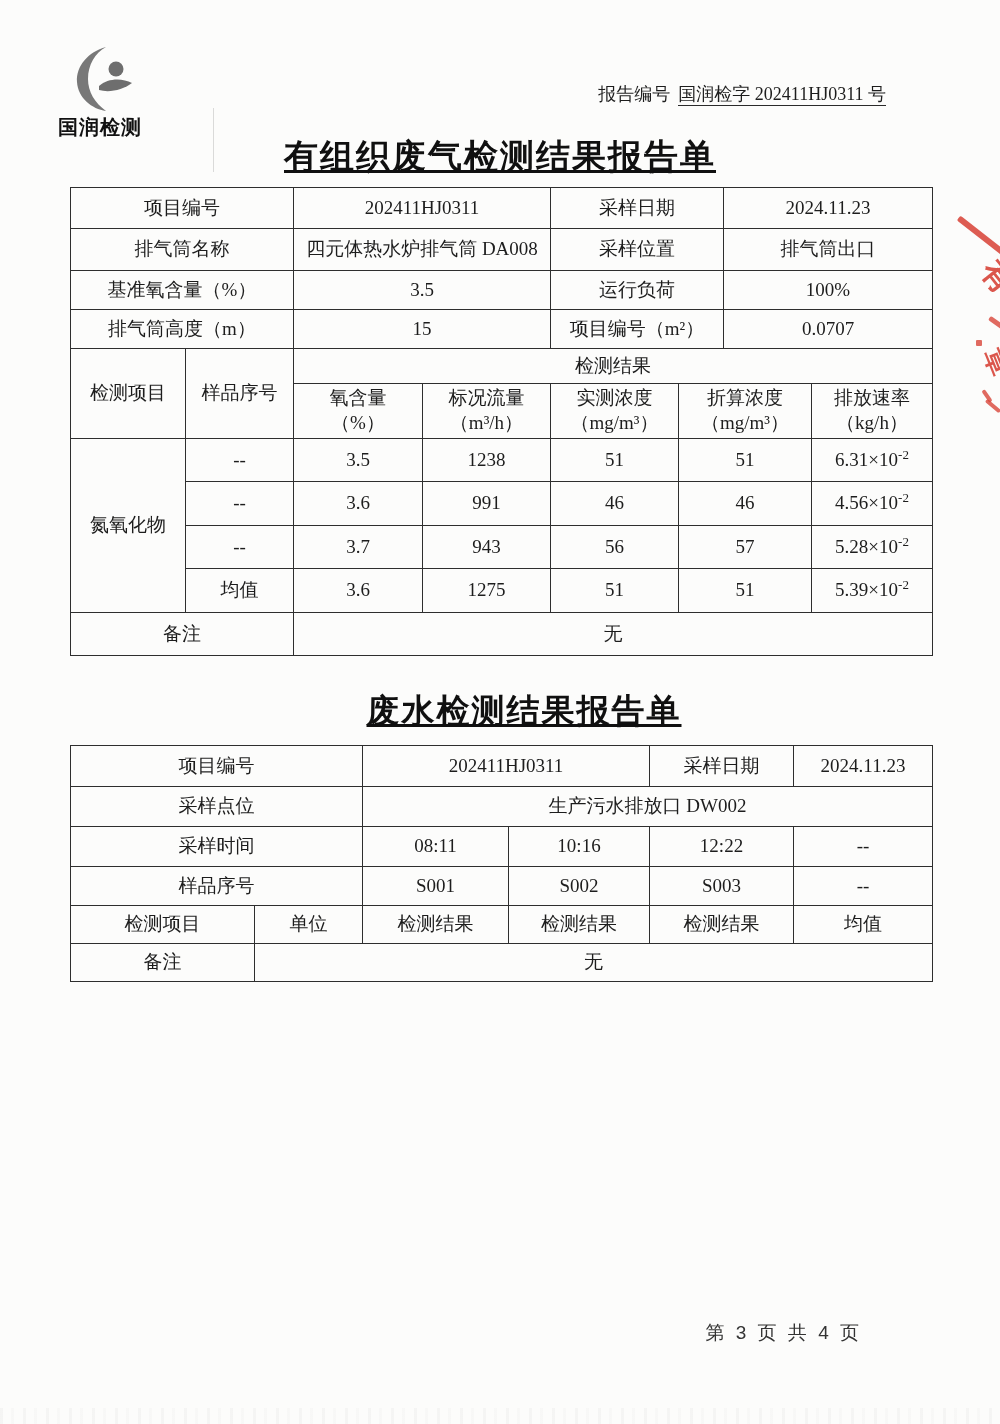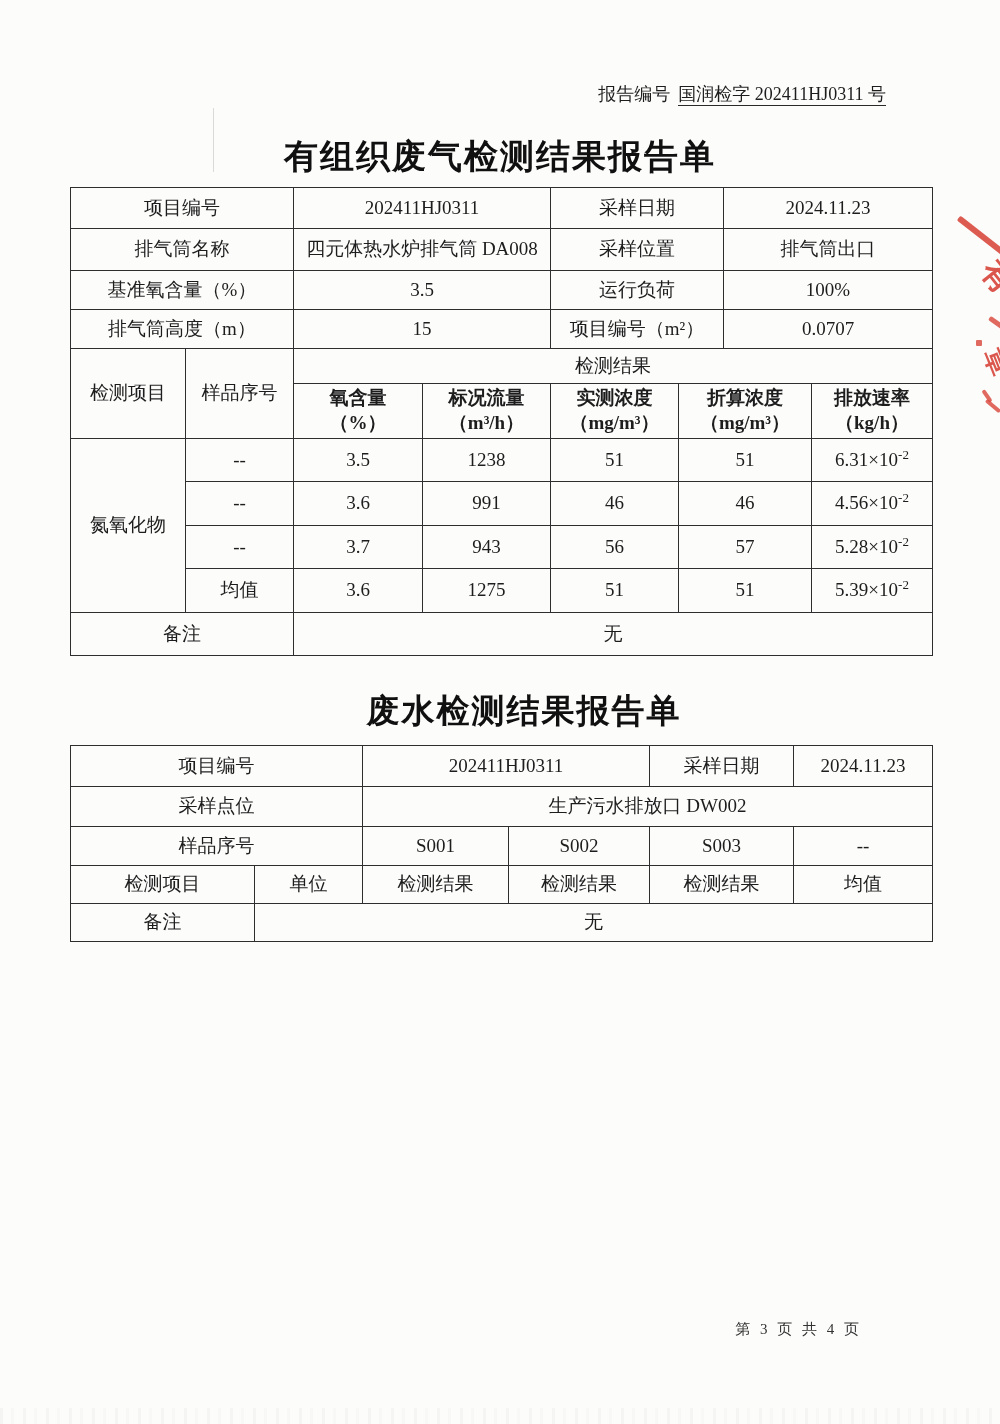--- a/index.html
+++ b/index.html
@@ -53,6 +53,14 @@
 
 <div class="page">
 
+  <div class="logo">
+    <svg class="logo-mark" width="74" height="66" viewBox="0 0 74 66">
+      <path d="M40,1 C22,6 10,20 11,36 C12,52 26,63 40,65 C29,57 22,46 22,33 C22,19 29,7 40,1 Z" fill="#787878"></path>
+      <circle cx="50" cy="23" r="7.5" fill="#6e6e6e"></circle>
+      <path d="M33,40 C42,32 56,32 66,37 C57,44 43,47 33,44 Z" fill="#6e6e6e"></path>
+    </svg>
+    <span class="logo-text">国润检测</span>
+  </div>
 
   <div class="report-no">
     <span>报告编号</span><span class="val">国润检字 202411HJ0311 号</span>

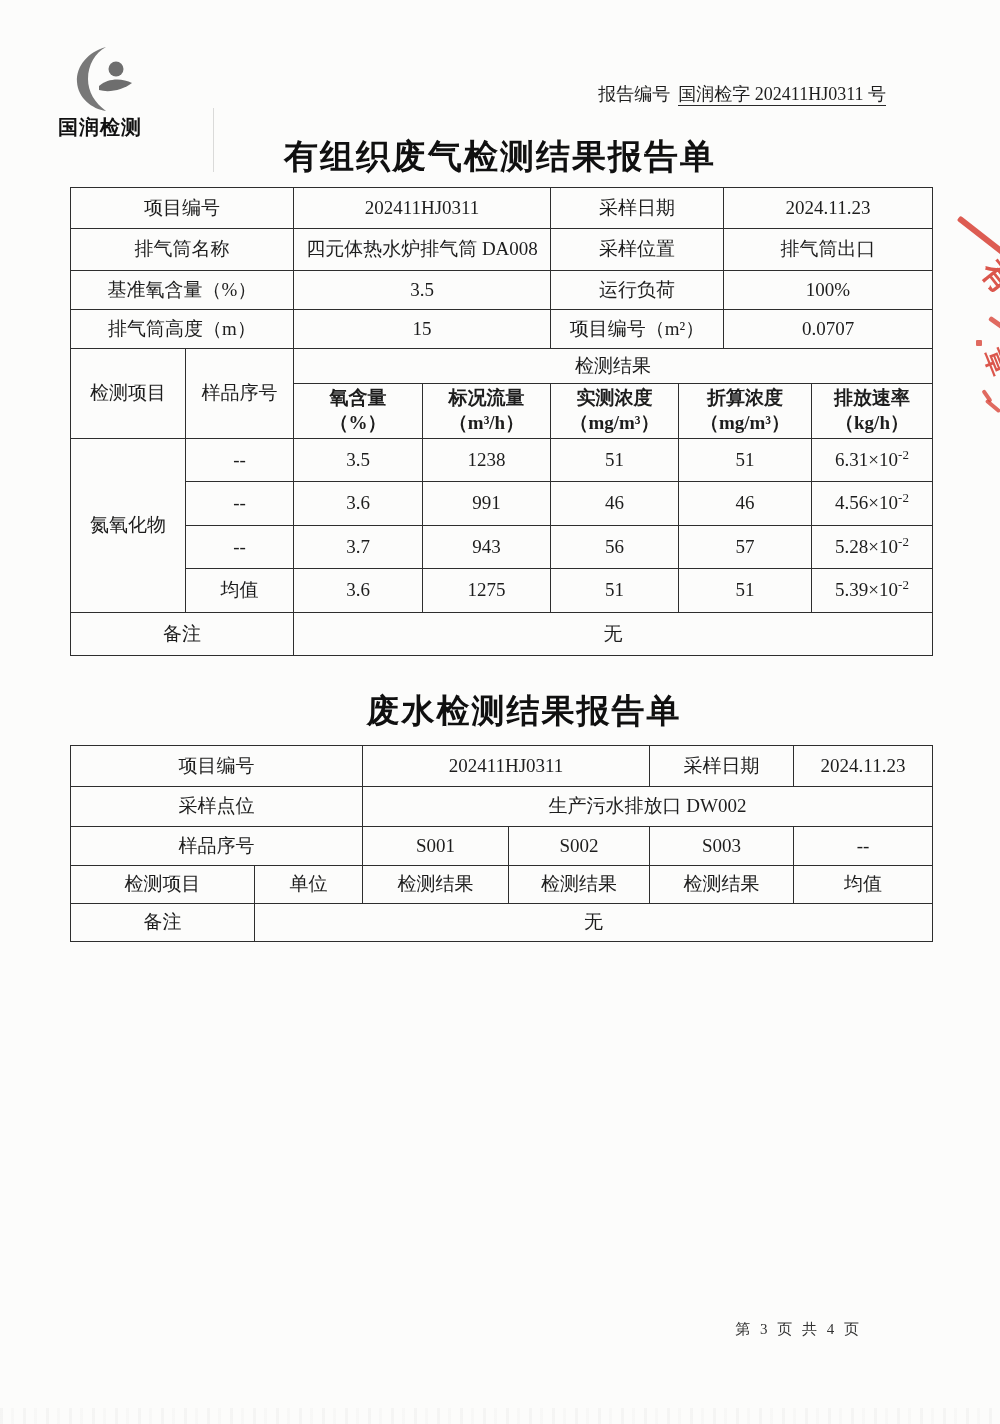--- a/index.html
+++ b/index.html
@@ -14,7 +14,7 @@
   .logo-text { display:block; font-size:20px; font-weight:bold; letter-spacing:1px; margin-top:2px; color:#111; }
   .report-no { position:absolute; top:82px; right:114px; font-size:18px; white-space:nowrap; }
   .report-no .val { border-bottom:1.3px solid #2a2a2a; padding-bottom:1px; margin-left:8px; }
-  .doc-title { position:absolute; left:0; width:100%; text-align:center; font-weight:bold; color:#101010; letter-spacing:2px; }
+  .doc-title { position:absolute; left:0; width:100%; text-align:center; font-weight:bold; color:#101010; letter-spacing:2px;text-decoration:underline; }
   .title-gas   { top:134px; font-size:34px; }
   .title-water { top:689px; font-size:33px;margin-left:24px; }
 

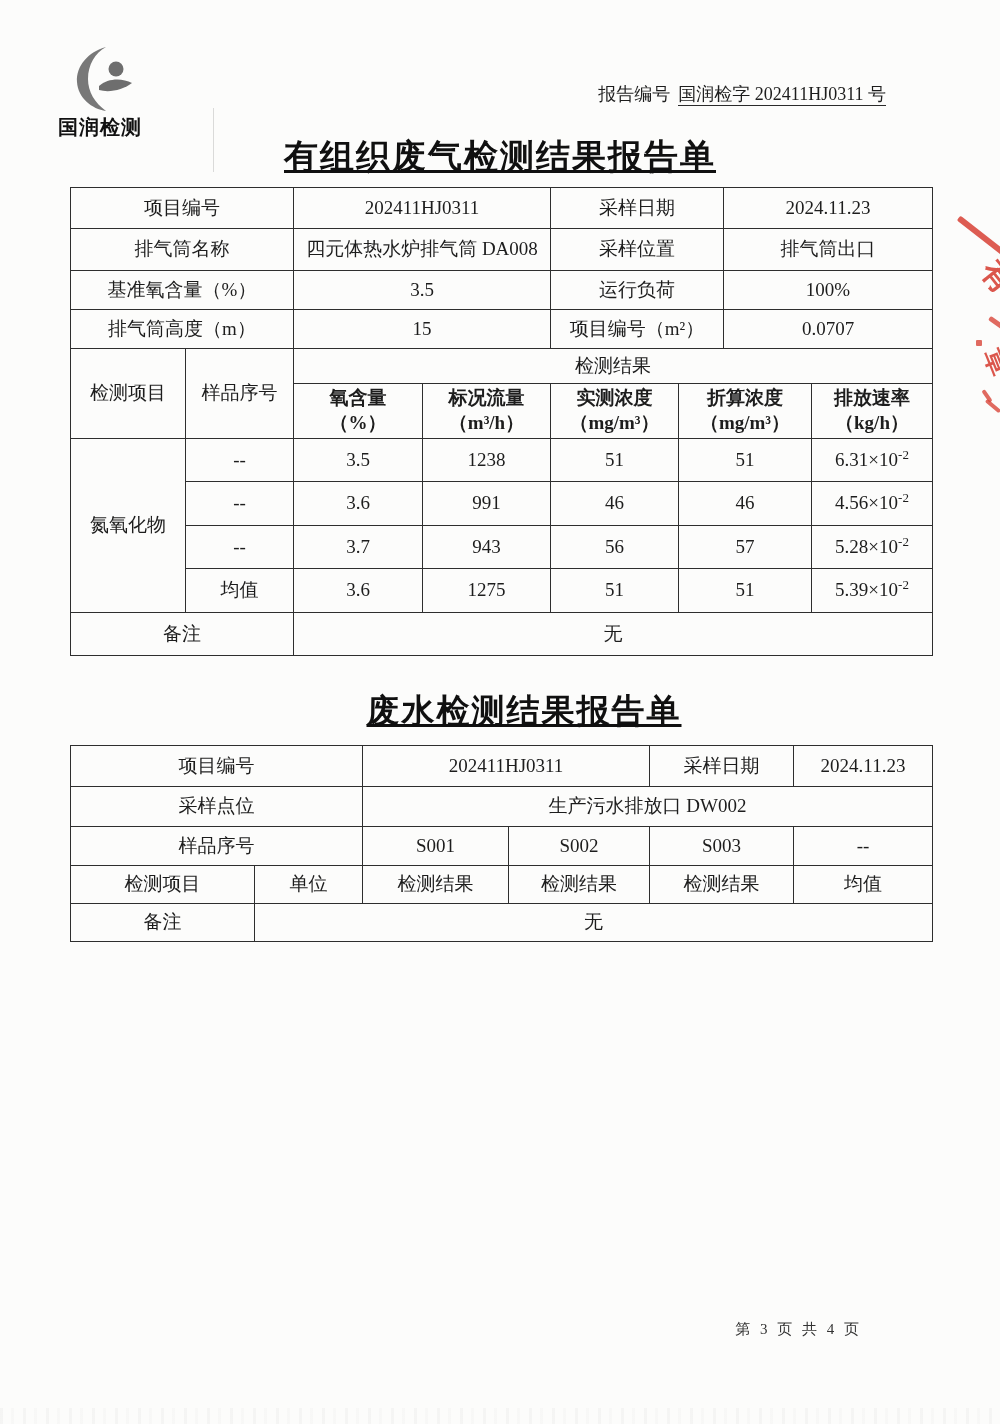--- a/index.html
+++ b/index.html
@@ -28,7 +28,7 @@
   .t-water { position:absolute; left:70px; top:745px; width:862px; }
   sup { font-size:13px; }
   sub { font-size:13px; }
-  .two-line span { display:block;font-weight:bold; }
+  .two-line span { display:block; }
 
   .report-end { position:absolute; top:1071px; left:0; width:100%; text-align:center; font-size:18px; letter-spacing:3px; }
   .footer { position:absolute; top:1320px; right:138px; font-size:15px; letter-spacing:3px; font-family:Liberation Serif, serif; color:#333; }

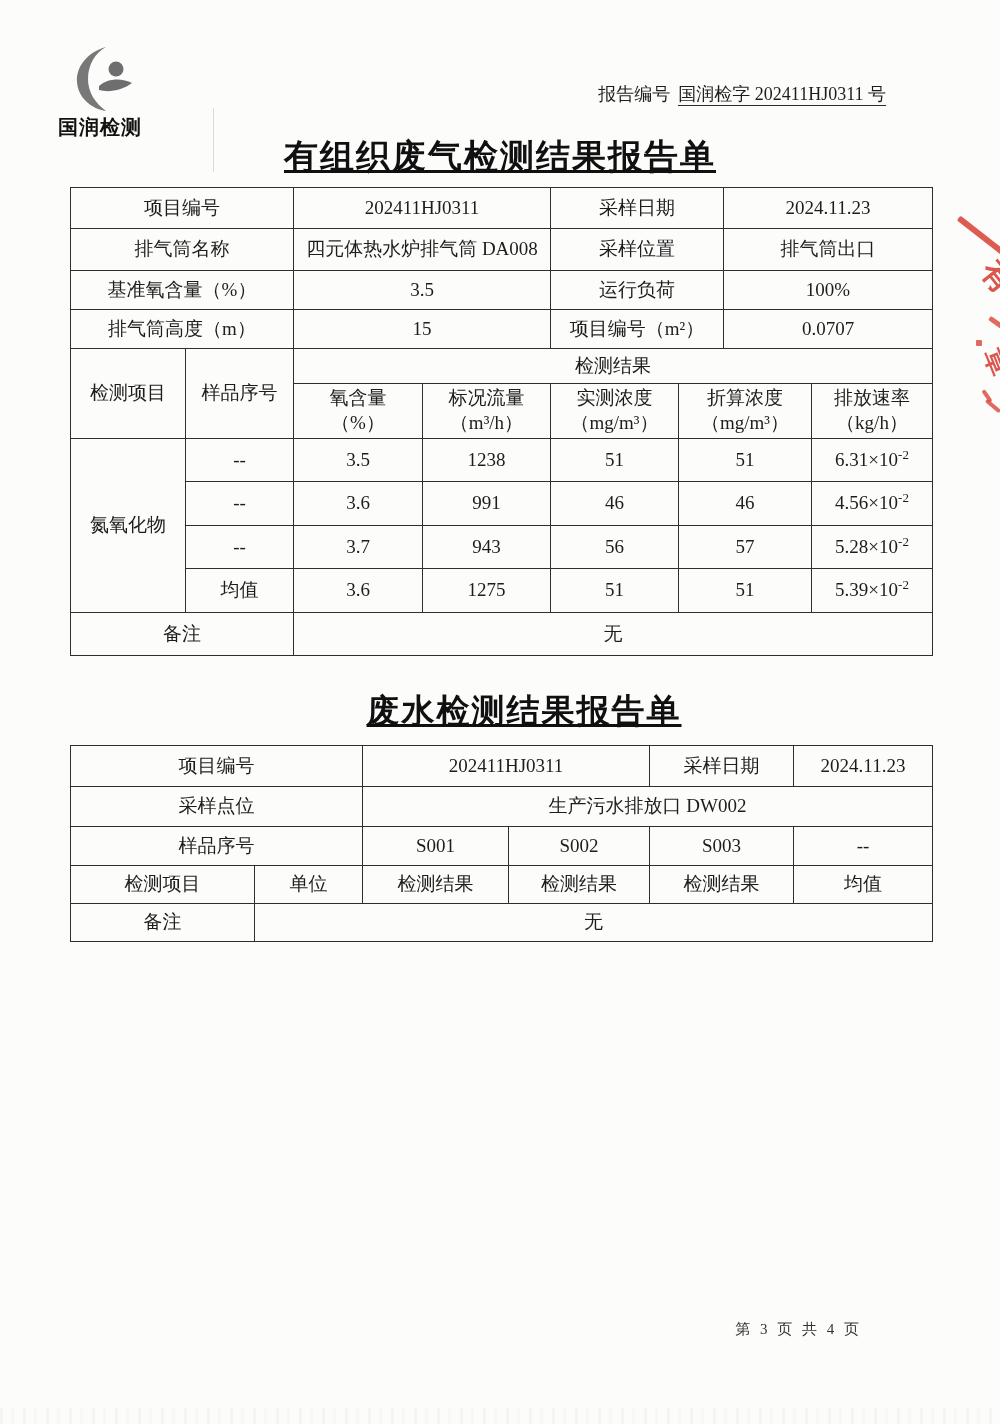--- a/index.html
+++ b/index.html
@@ -205,6 +205,13 @@
       <td colspan="2">采样点位</td>
       <td colspan="4">生产污水排放口 DW002</td>
     </tr>
+    <tr style="height:40px">
+      <td colspan="2">采样时间</td>
+      <td>08:11</td>
+      <td>10:16</td>
+      <td>12:22</td>
+      <td>--</td>
+    </tr>
     <tr style="height:39px">
       <td colspan="2">样品序号</td>
       <td>S001</td>

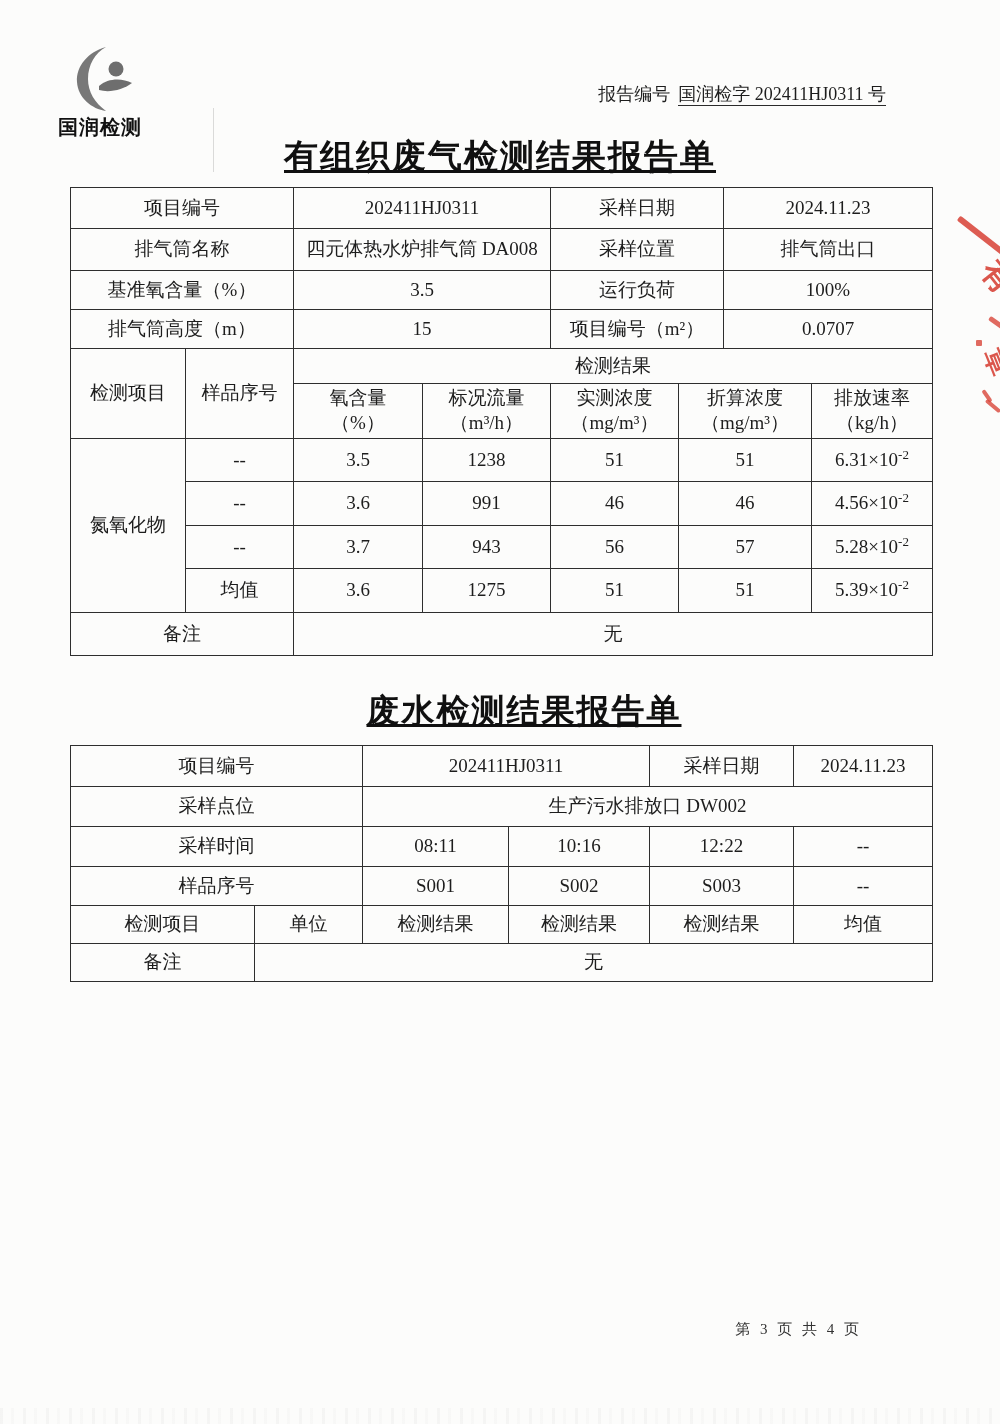--- a/index.html
+++ b/index.html
@@ -31,7 +31,7 @@
   .two-line span { display:block; }
 
   .report-end { position:absolute; top:1071px; left:0; width:100%; text-align:center; font-size:18px; letter-spacing:3px; }
-  .footer { position:absolute; top:1320px; right:138px; font-size:15px; letter-spacing:3px; font-family:Liberation Serif, serif; color:#333; }
+  .footer { position:absolute; top:1320px; right:138px; font-size:19px; letter-spacing:3px; font-family:Liberation Sans, sans-serif; color:#333; }
 
   
   .stamp { position:absolute; right:0; top:212px; width:56px; height:220px; overflow:hidden; pointer-events:none; }

